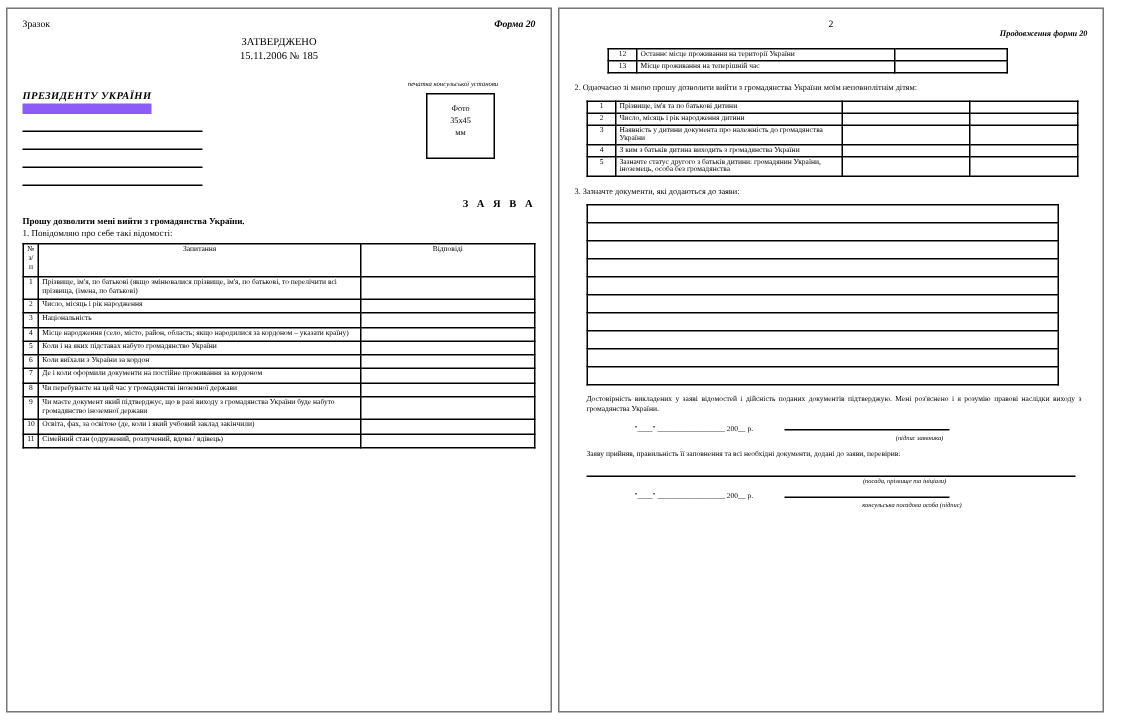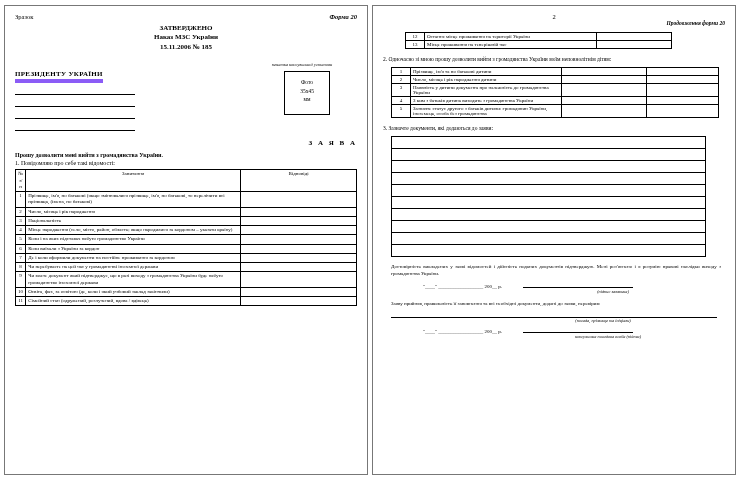--- a/index.html
+++ b/index.html
@@ -10,7 +10,7 @@
   .page-right{width:364px;height:470px;margin:5px 4px 0 0;padding:7px 10px;}
   .row{display:flex;}
   .f7{font-size:7px;}
-  .b{font-weight:bold;}
+  .b{font-weight:normal;}
   .topline{display:flex;justify-content:space-between;align-items:flex-start;}
   .form-no{font-style:italic;font-weight:bold;font-size:6.5px;}
   .zrazok{font-size:6.5px;}

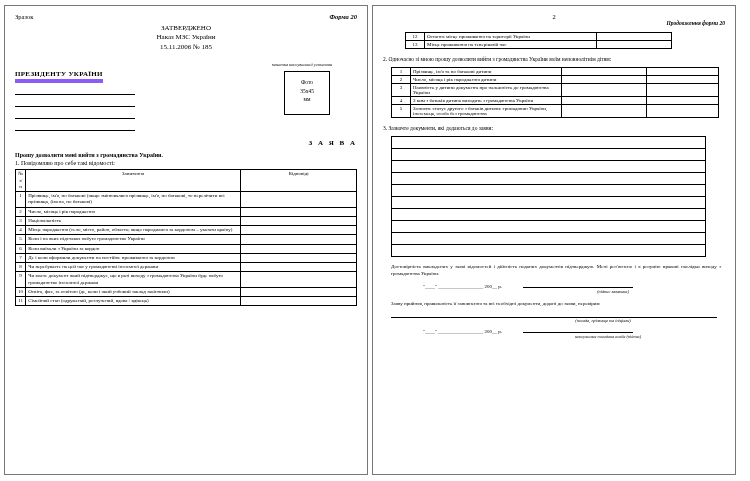--- a/index.html
+++ b/index.html
@@ -61,7 +61,6 @@
 
     <div class="approve">
       <div class="b f7">ЗАТВЕРДЖЕНО</div>
-      <div class="b f7">Наказ МЗС України</div>
       <div class="b f7">15.11.2006 № 185</div>
     </div>
 

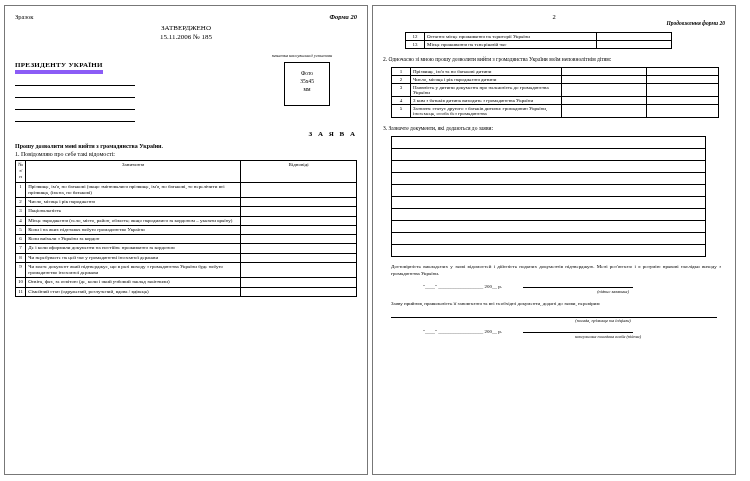--- a/index.html
+++ b/index.html
@@ -17,7 +17,7 @@
   .approve{margin-top:4px;text-align:center;}
   .approve div{line-height:1.35;}
   .pres-block{margin-top:10px;}
-  .pres-title{font-weight:bold;font-size:7px;letter-spacing:.3px;border-bottom:4px solid #8b5cf6;display:inline-block;padding-bottom:1px;}
+  .pres-title{font-weight:bold;font-size:7px;letter-spacing:.3px;border-bottom:7px solid #8b5cf6;display:inline-block;padding-bottom:1px;font-style:italic;}
   .blank-line{border-bottom:1px solid #000;height:7px;width:120px;margin-top:4px;}
   .photo-box{width:46px;height:44px;border:1px solid #000;font-size:5.5px;text-align:center;line-height:1.5;padding-top:6px;box-sizing:border-box;}
   .stamp-note{font-size:4.5px;font-style:italic;text-align:center;width:90px;}

